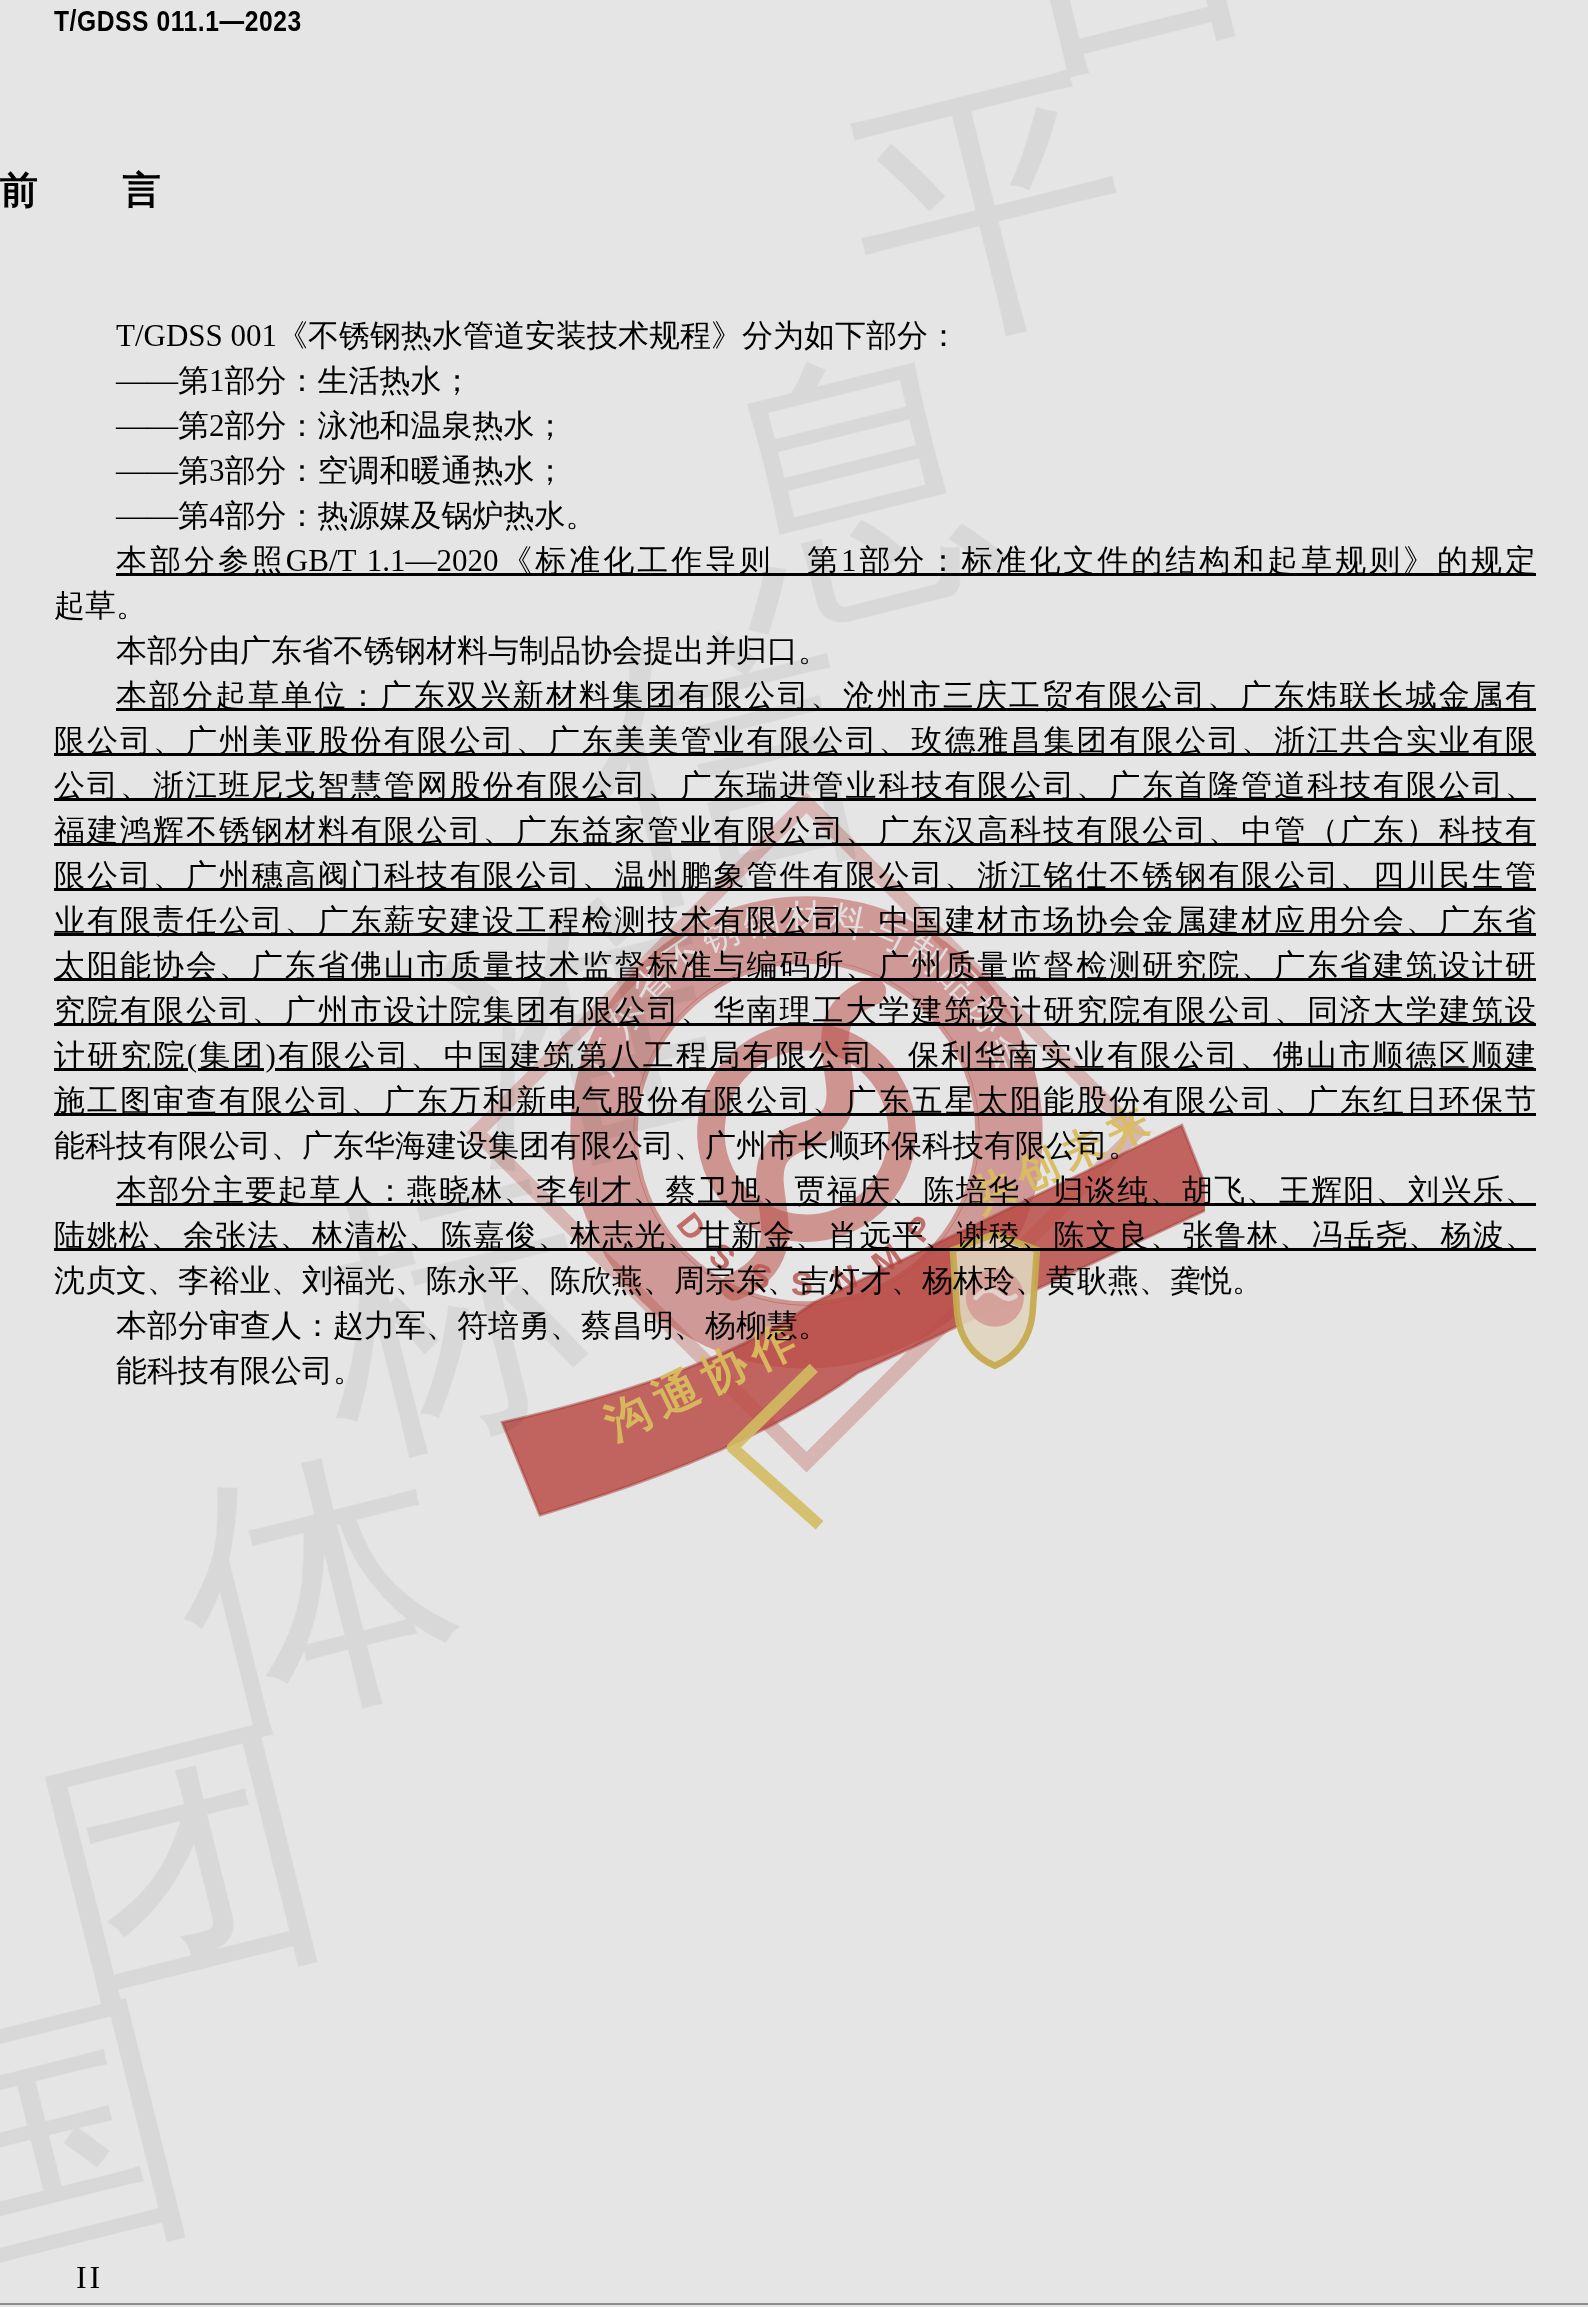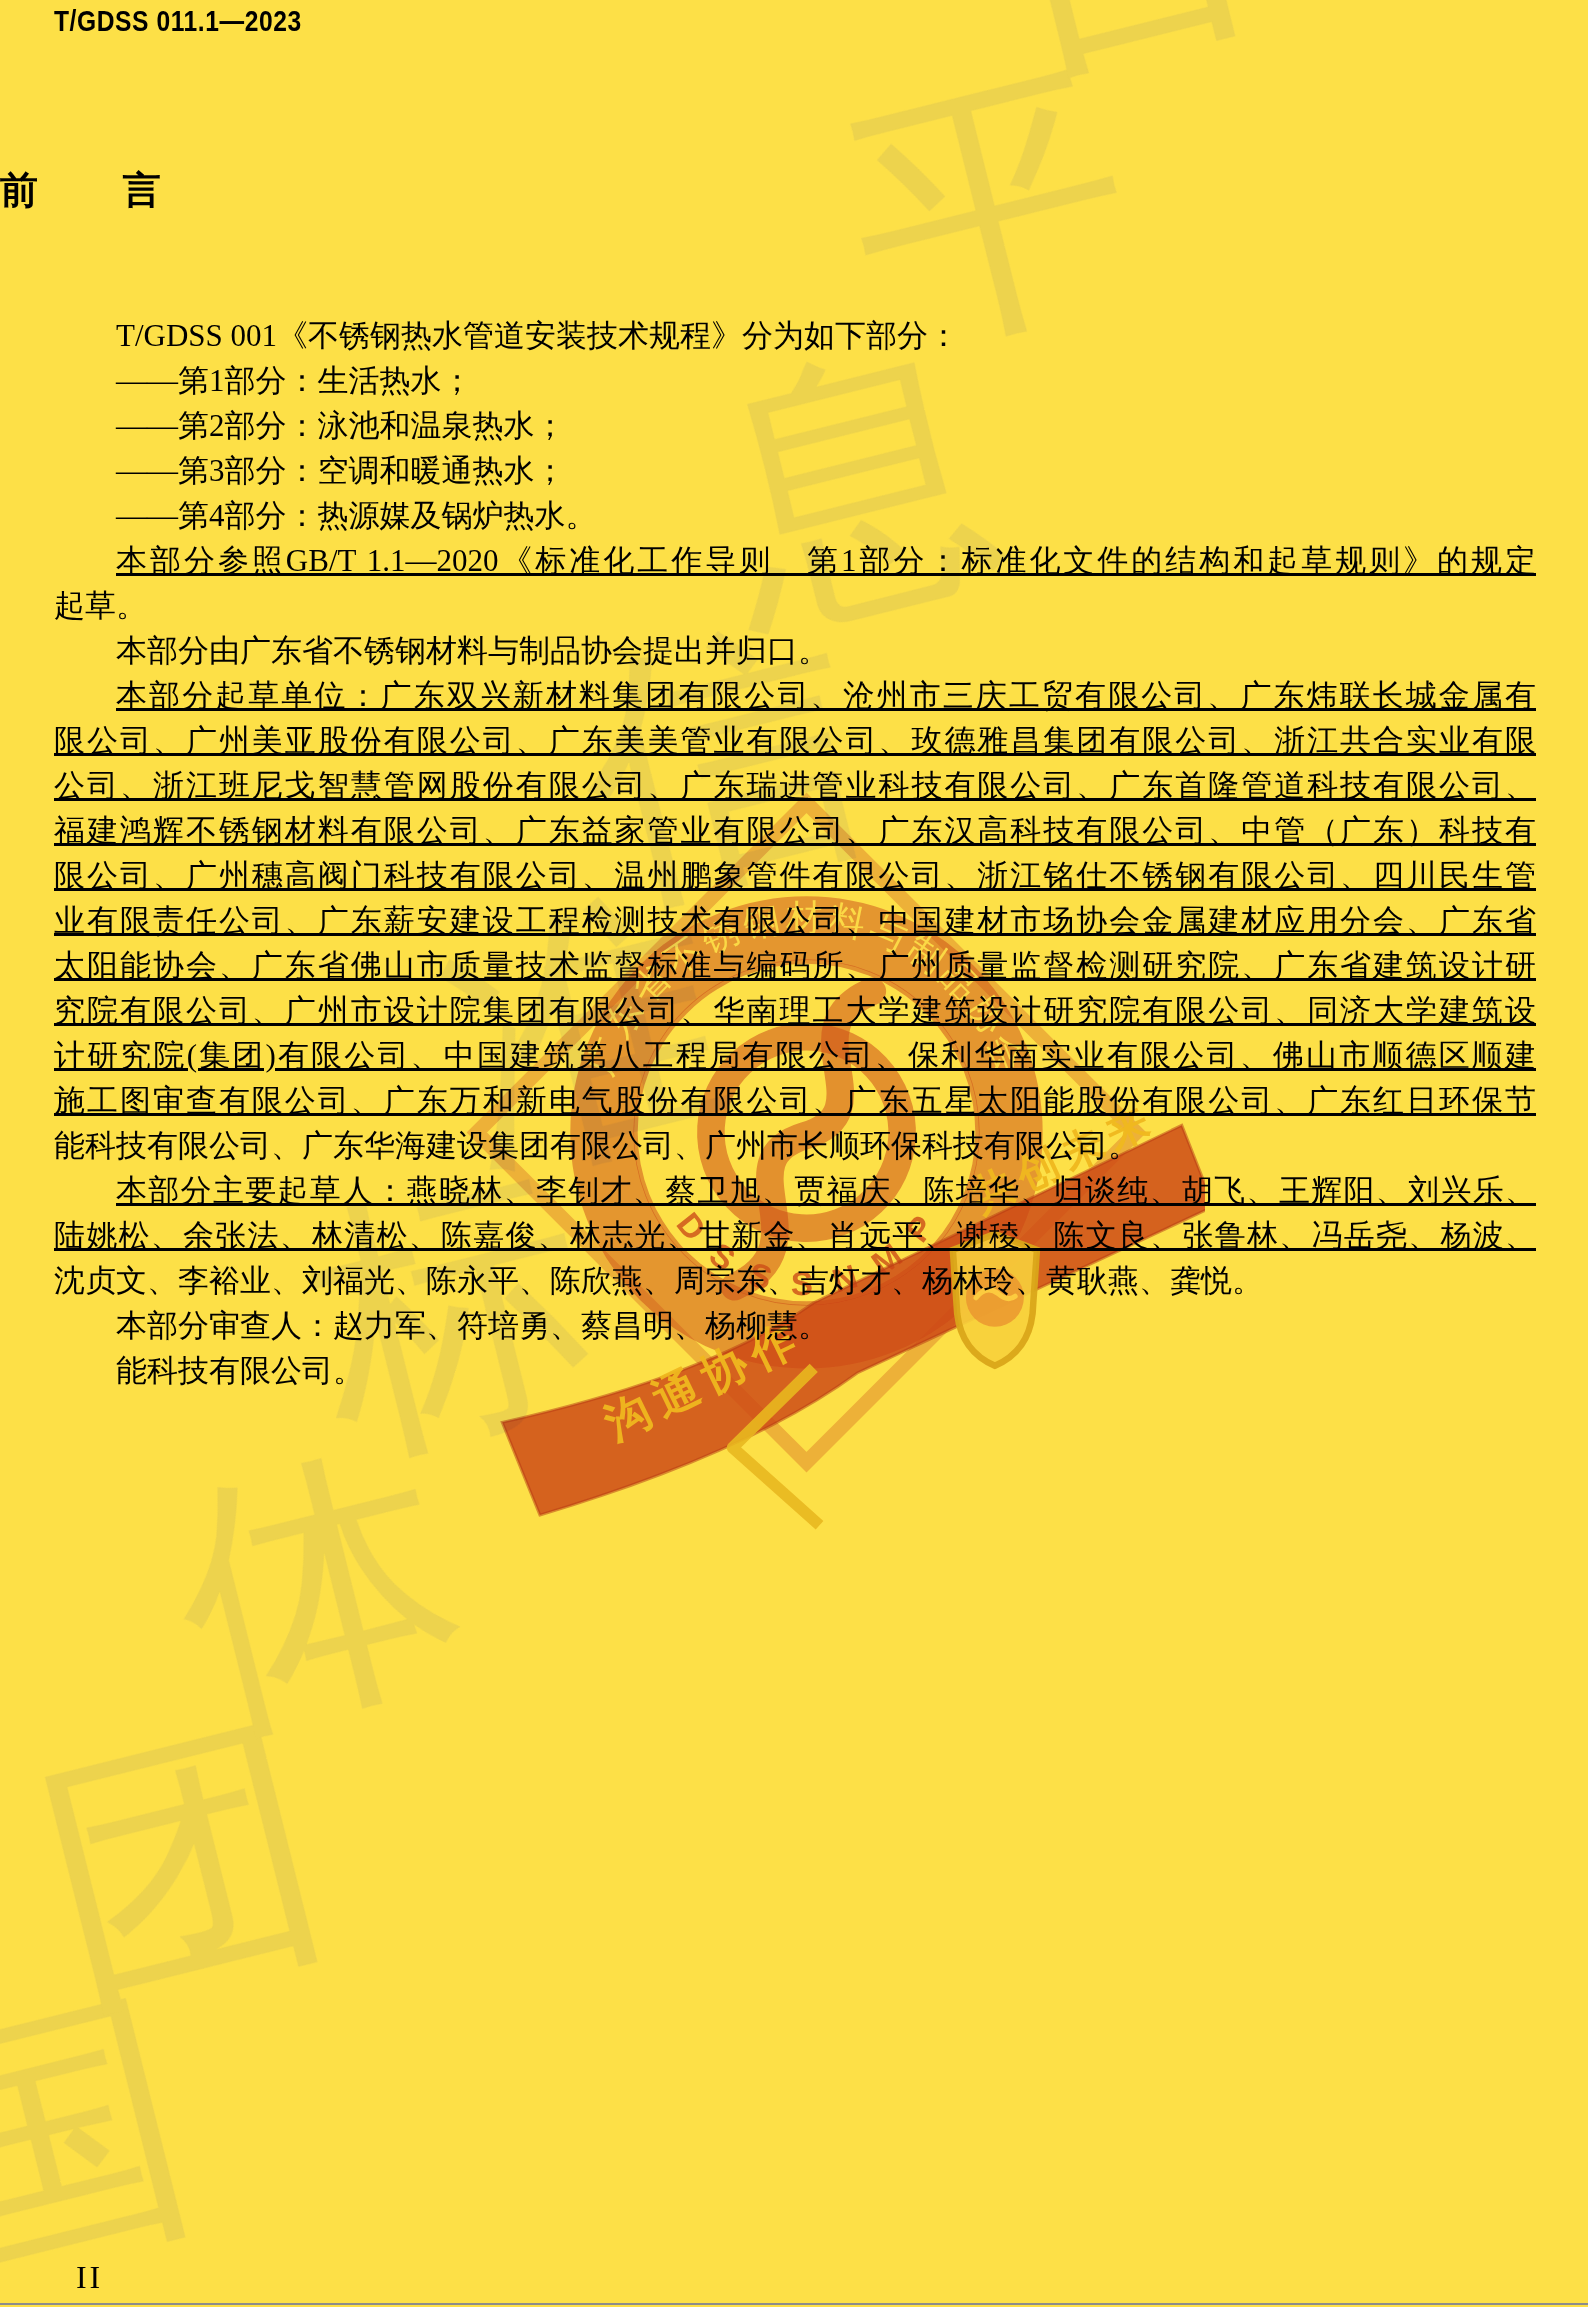--- a/index.html
+++ b/index.html
@@ -4,7 +4,7 @@
 <style>
   html,body{margin:0;padding:0;background:#fff;}
   .page{
-    position:relative; width:1589px; height:2307px; background:#fde047;
+    position:relative; width:1589px; height:2307px; background:#e5e5e5;
     overflow:hidden; font-family:"Liberation Serif","DejaVu Serif",serif; color:#000;
   }
   .doc-header{

